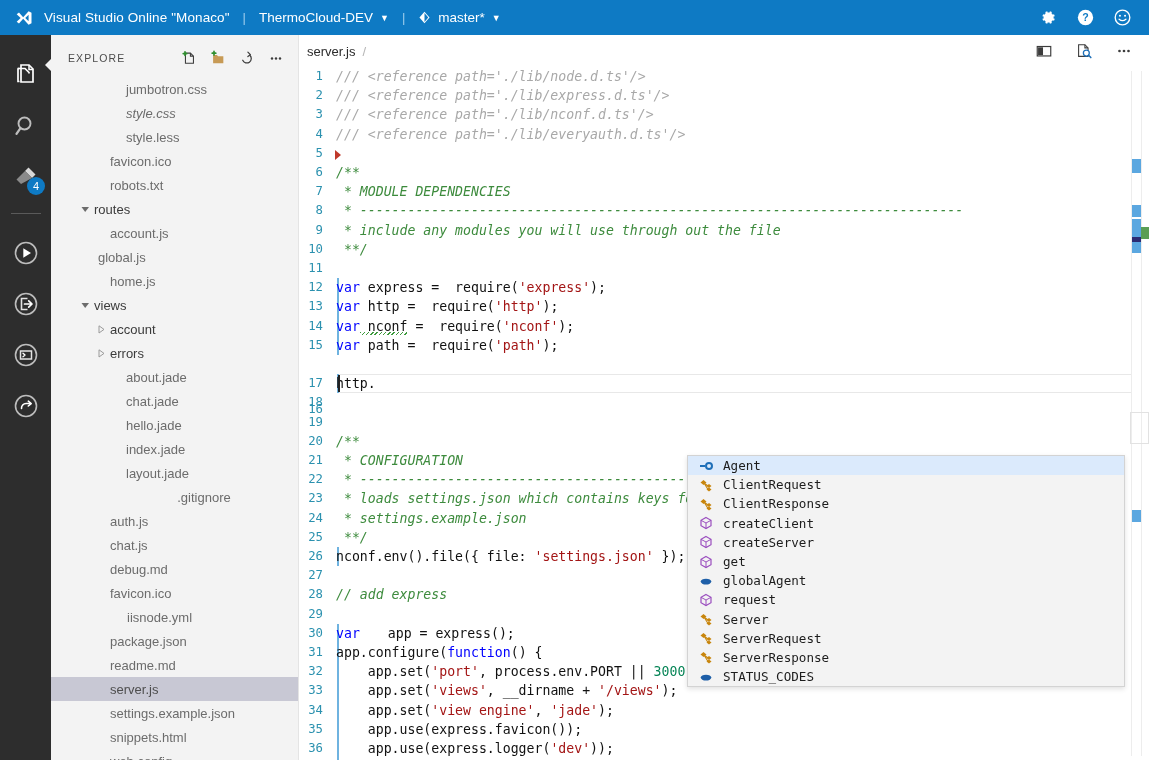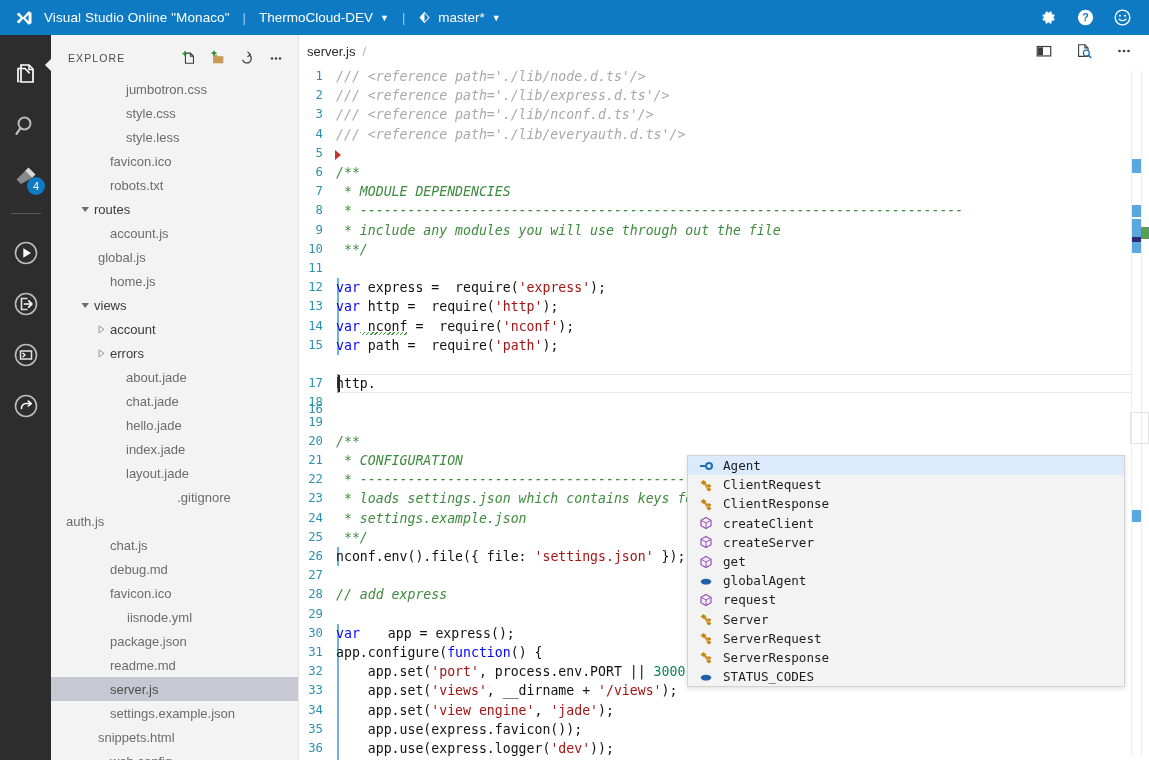--- a/index.html
+++ b/index.html
@@ -277,7 +277,7 @@
             <span class="twisty"></span>
             <span>jumbotron.css</span>
           </div>
-          <div class="row" style="padding-left: 60px;">
+          <div class="row" style="padding-left: 60px; font-style: italic;">
             <span class="twisty"></span>
             <span>style.css</span>
           </div>

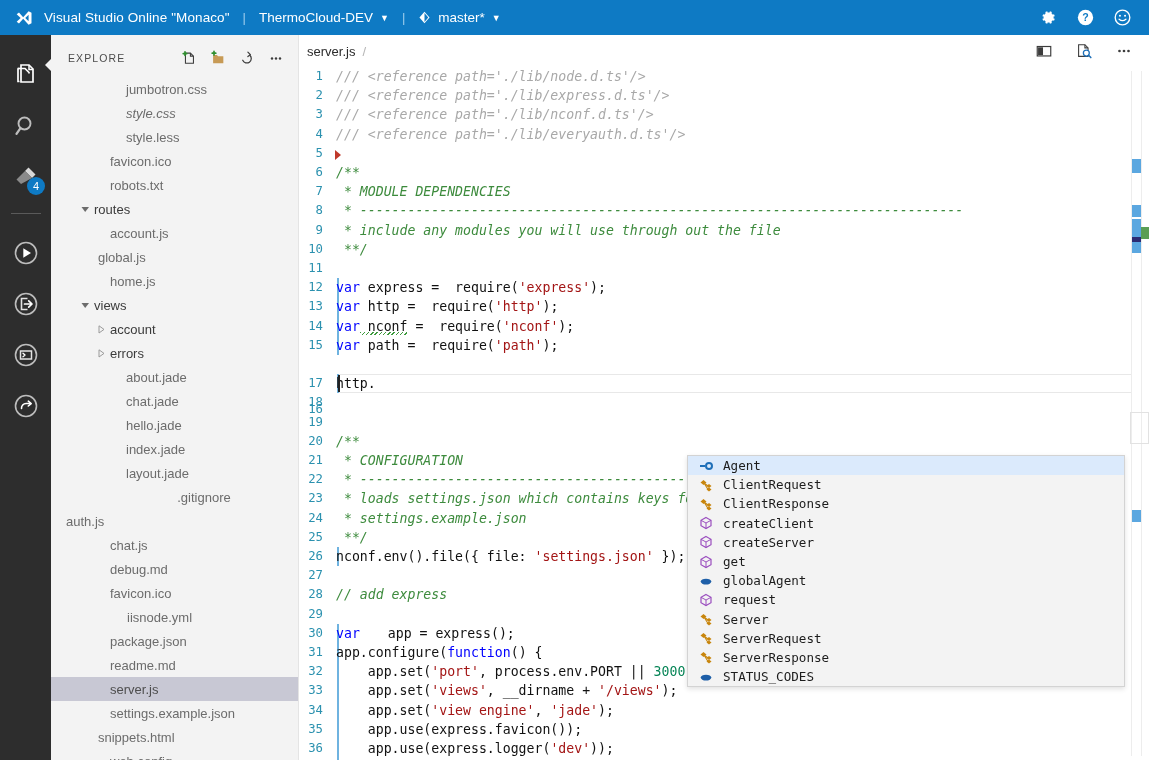--- a/index.html
+++ b/index.html
@@ -361,7 +361,7 @@
             <span class="twisty"></span>
             <span>.gitignore</span>
           </div>
-          <div class="row" style=" align-items: center;">
+          <div class="row" style="padding-left: 44px; align-items: center;">
             <span class="twisty"></span>
             <span>auth.js</span>
           </div>

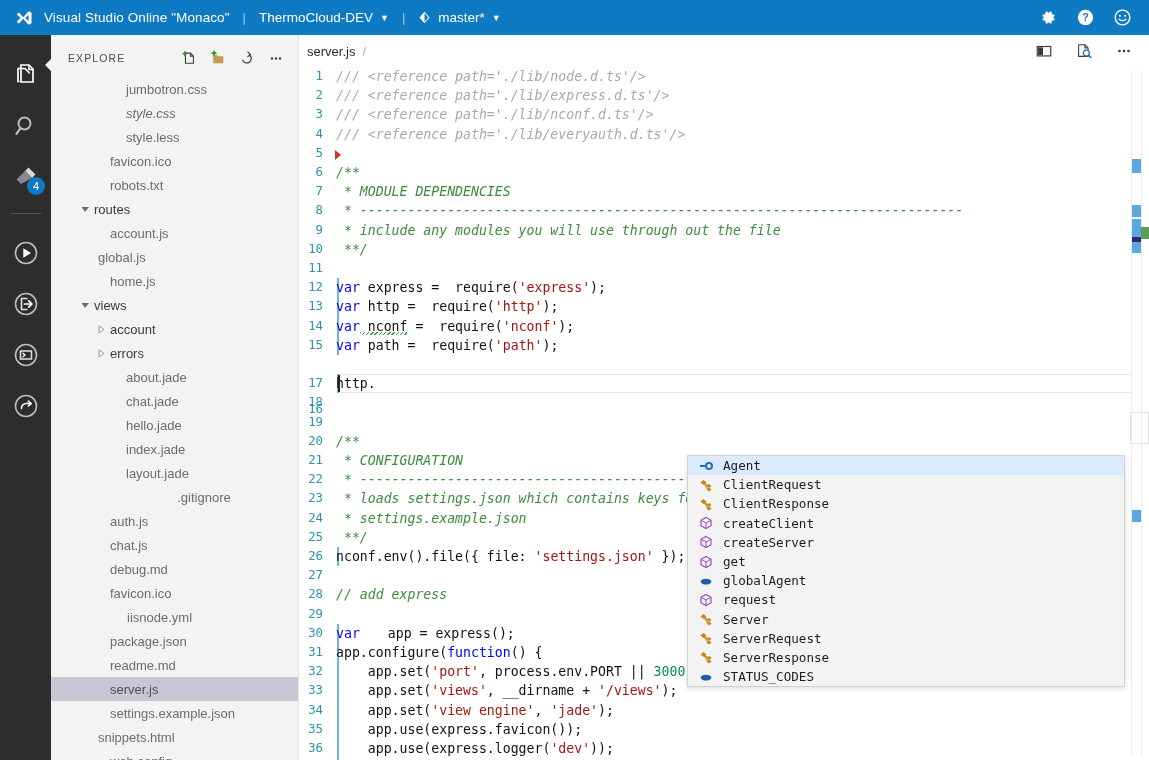--- a/index.html
+++ b/index.html
@@ -397,7 +397,7 @@
             <span class="twisty"></span>
             <span>settings.example.json</span>
           </div>
-          <div class="row" style="padding-left: 32px;">
+          <div class="row" style="padding-left: 44px;">
             <span class="twisty"></span>
             <span>snippets.html</span>
           </div>

